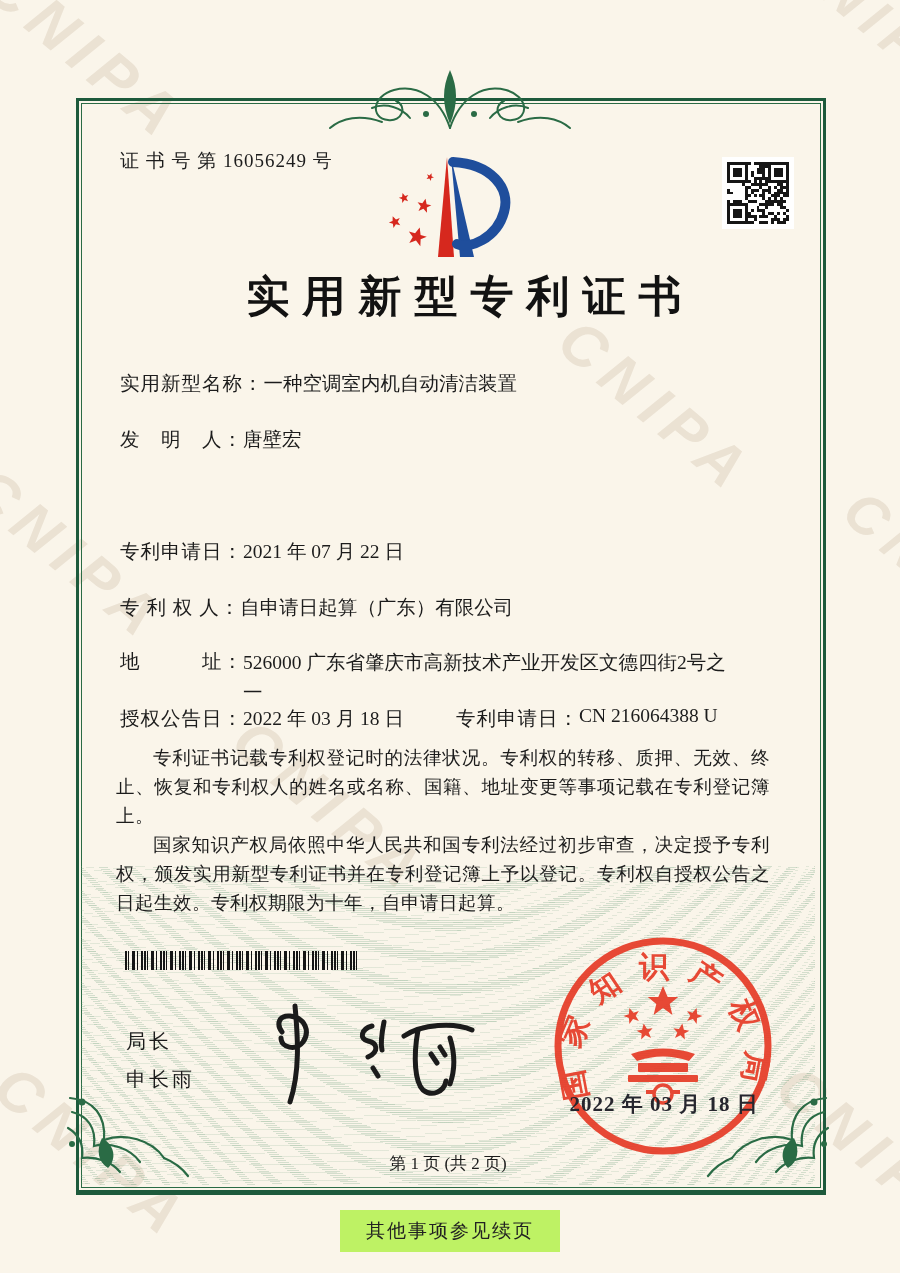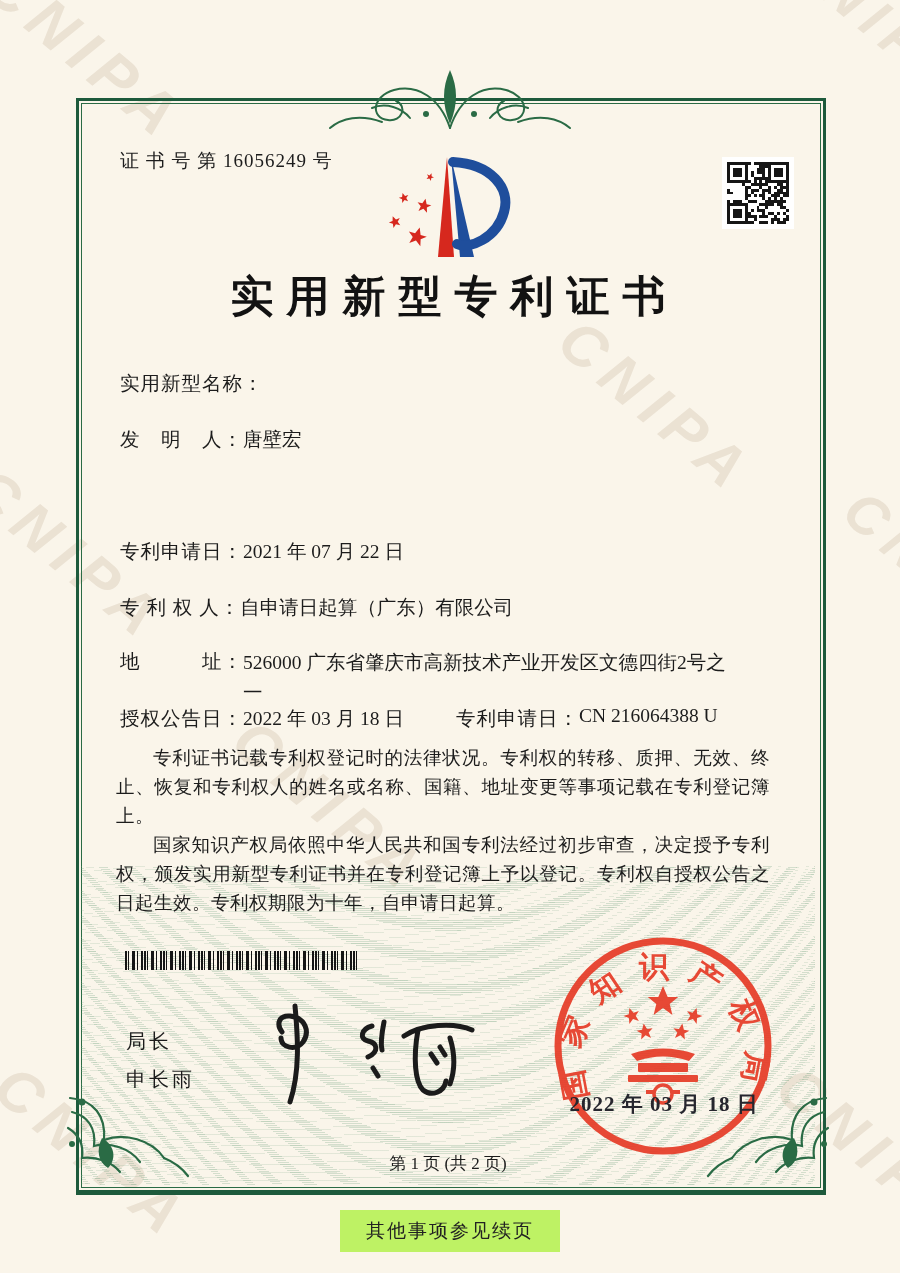--- a/index.html
+++ b/index.html
@@ -44,6 +44,7 @@
     position:absolute; left:76px; top:268px; width:744px; text-align:center;
     font-size:43px; font-weight:700; letter-spacing:13px; color:#121212;
     text-indent:13px;
+    padding-left:16px;
   }
   
   .row{position:absolute; left:120px; font-size:19.5px; display:flex; white-space:pre;}

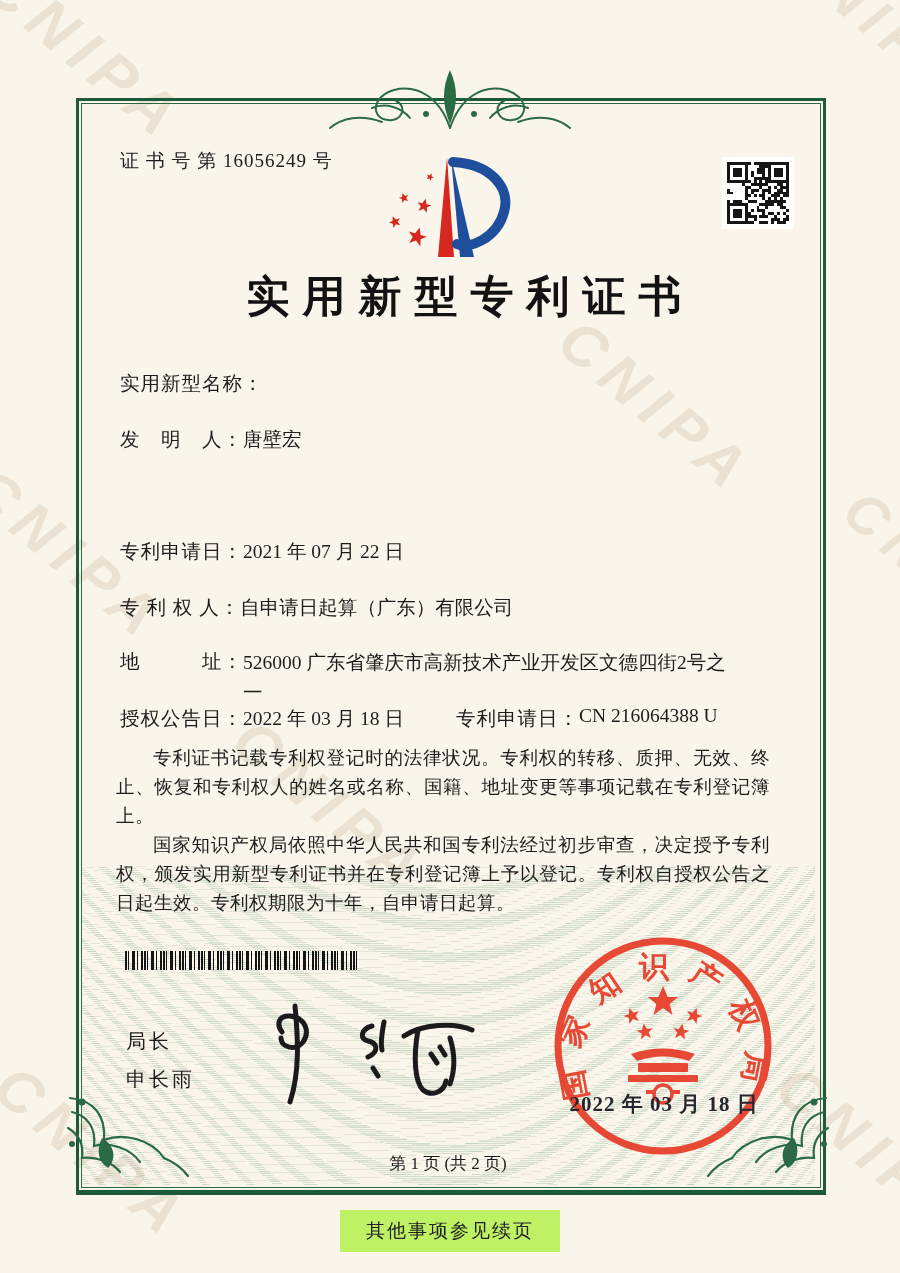--- a/index.html
+++ b/index.html
@@ -605,7 +605,7 @@
   <div class="title">实用新型专利证书</div>
 
   <div class="row" style="top:370px;">
-    <span class="lbl">实用新型名称：</span>
+    <span class="lbl">实用新型名称：</span><span class="val">一种空调室内机自动清洁装置</span>
   </div>
   <div class="row" style="top:426px;">
     <span class="lbl">发　明　人：</span><span class="val">唐壁宏</span>

